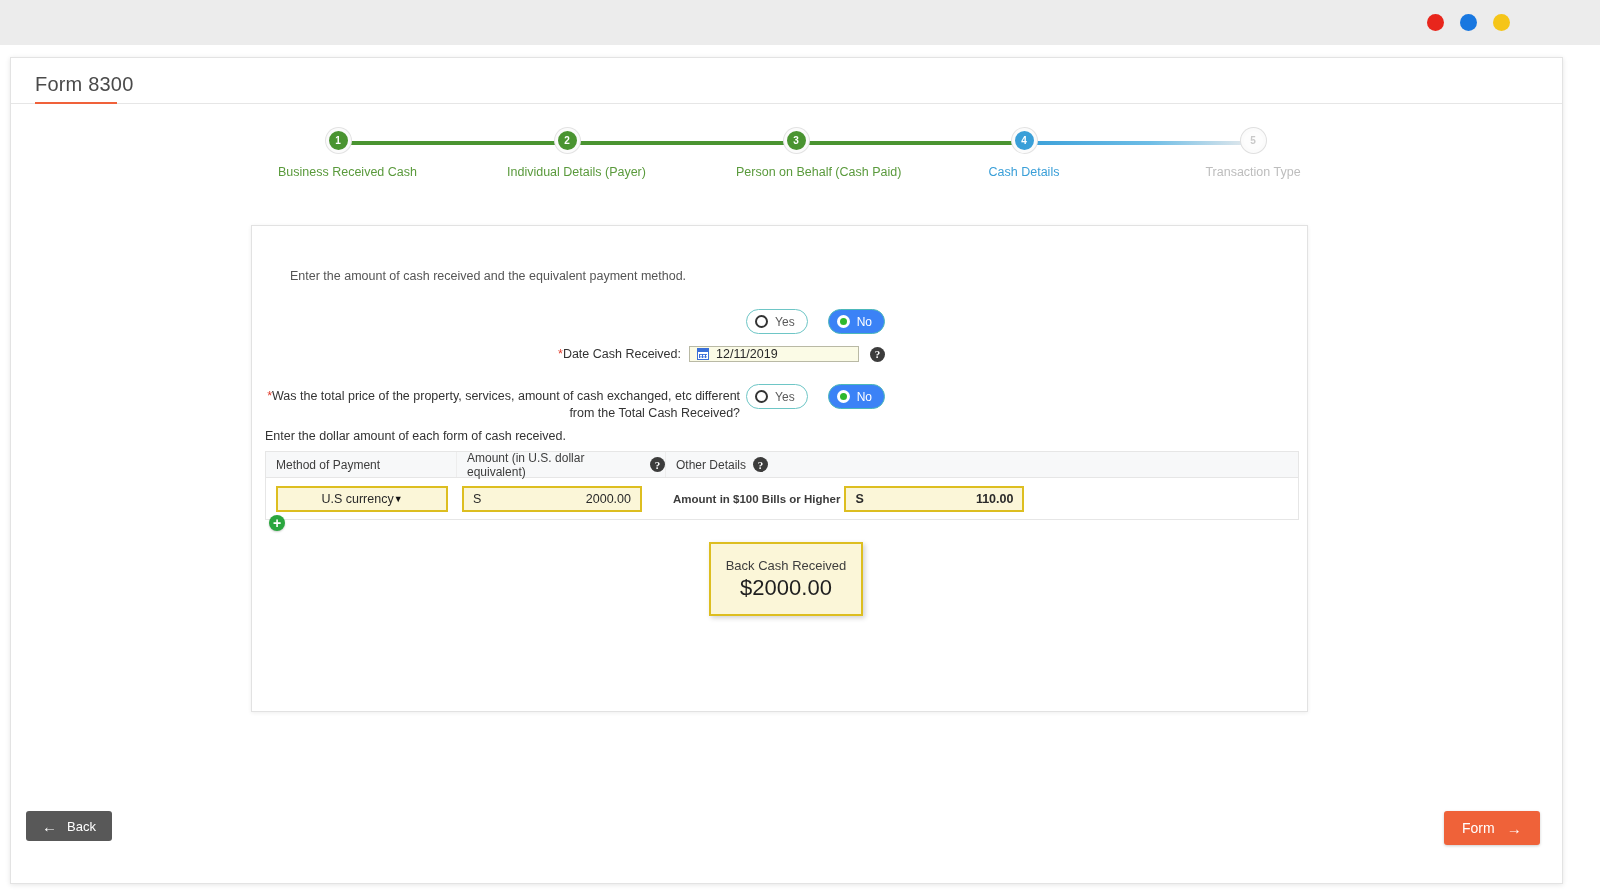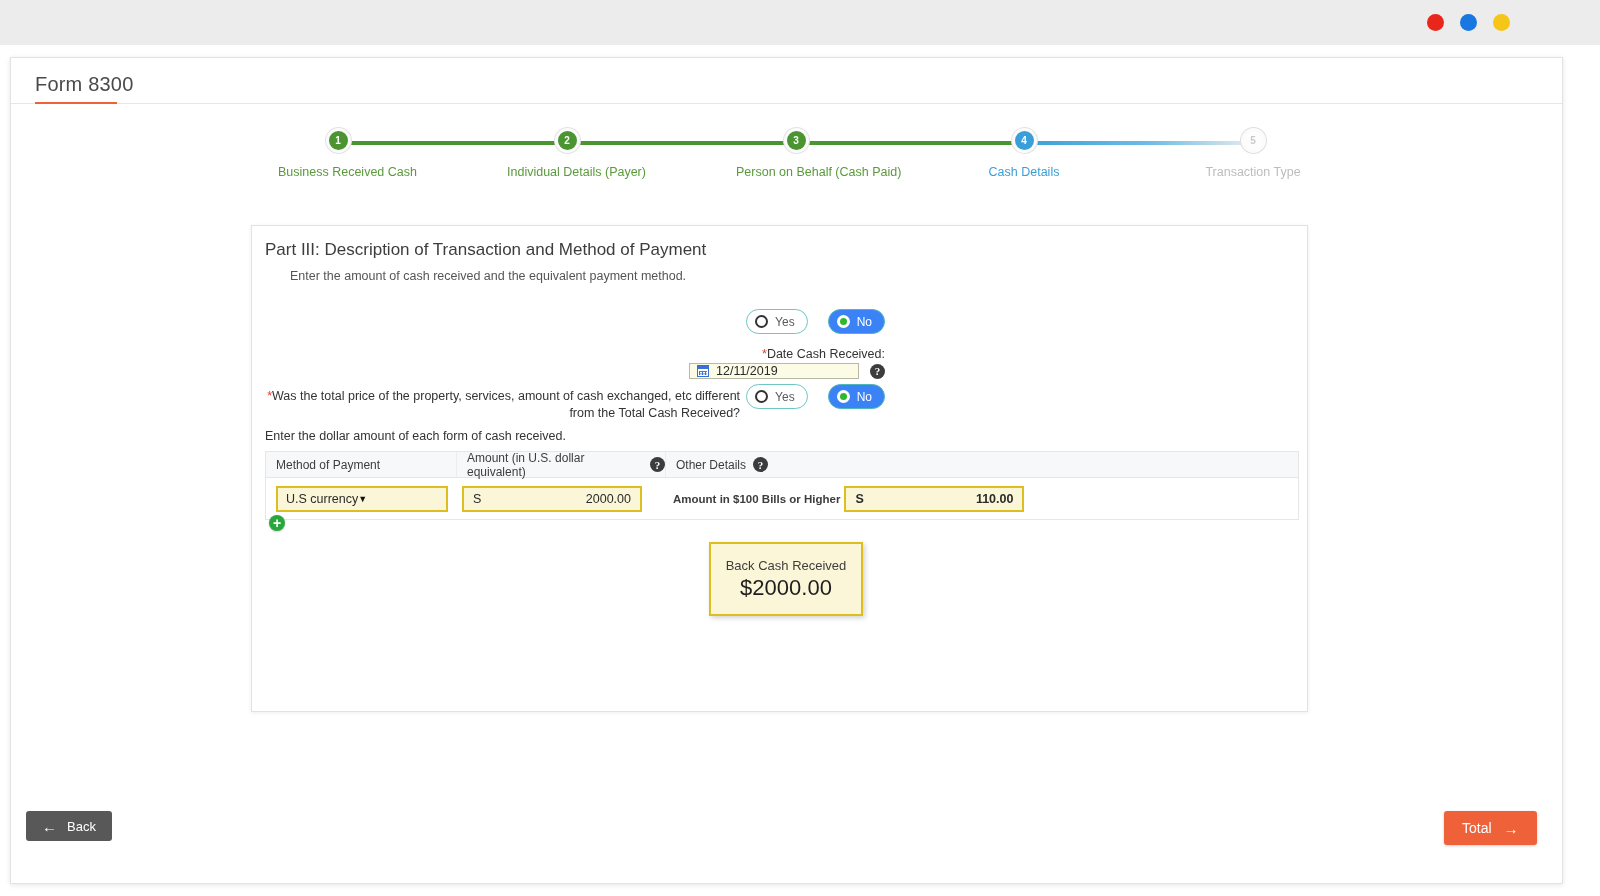--- a/index.html
+++ b/index.html
@@ -277,7 +277,6 @@
 
   <div class="panel">
 
-    <div class="panel-title">Part III: Description of Transaction and Method of Payment</div>
     <div class="panel-sub">Enter the amount of cash received and the equivalent payment method.</div>
 
     <div class="q-row" style="left:13px; top:83px; width:620px; justify-content:flex-end;">

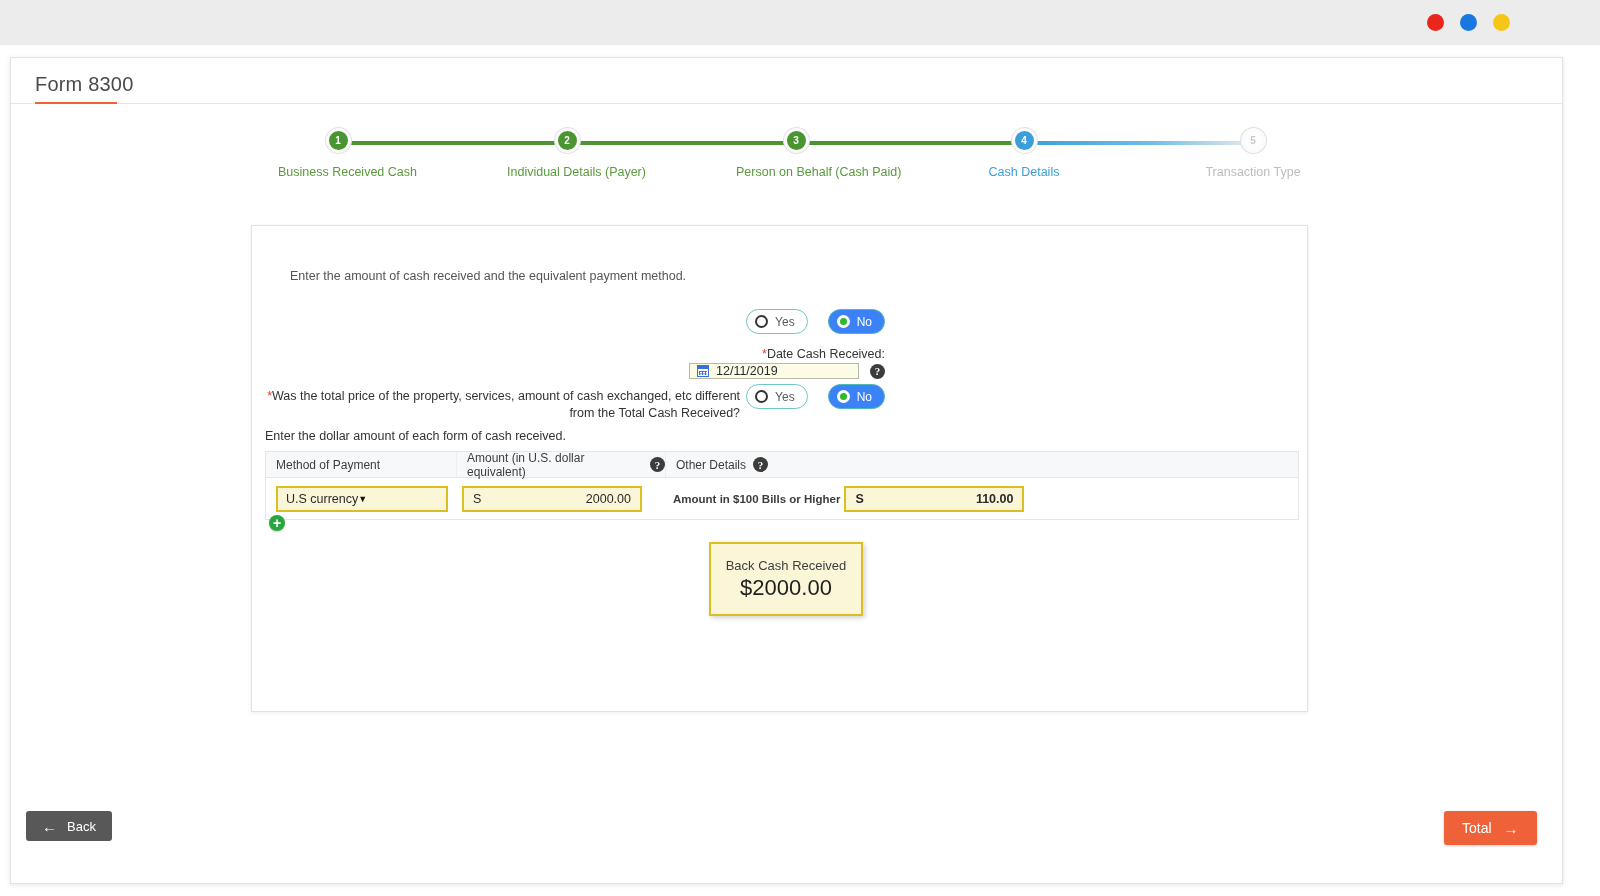--- a/index.html
+++ b/index.html
@@ -294,7 +294,7 @@
       </div>
     </div>
 
-    <div class="q-row" style="left:13px; top:120px; width:620px; justify-content:flex-end; align-items:flex-end;flex-direction:column;">
+    <div class="q-row" style="left:13px; top:120px; width:620px; justify-content:flex-end; align-items:flex-start;">
       <div class="q-label" style="padding-top:0;">
         <span class="req">*</span><span>Date Cash Received:</span>
       </div>

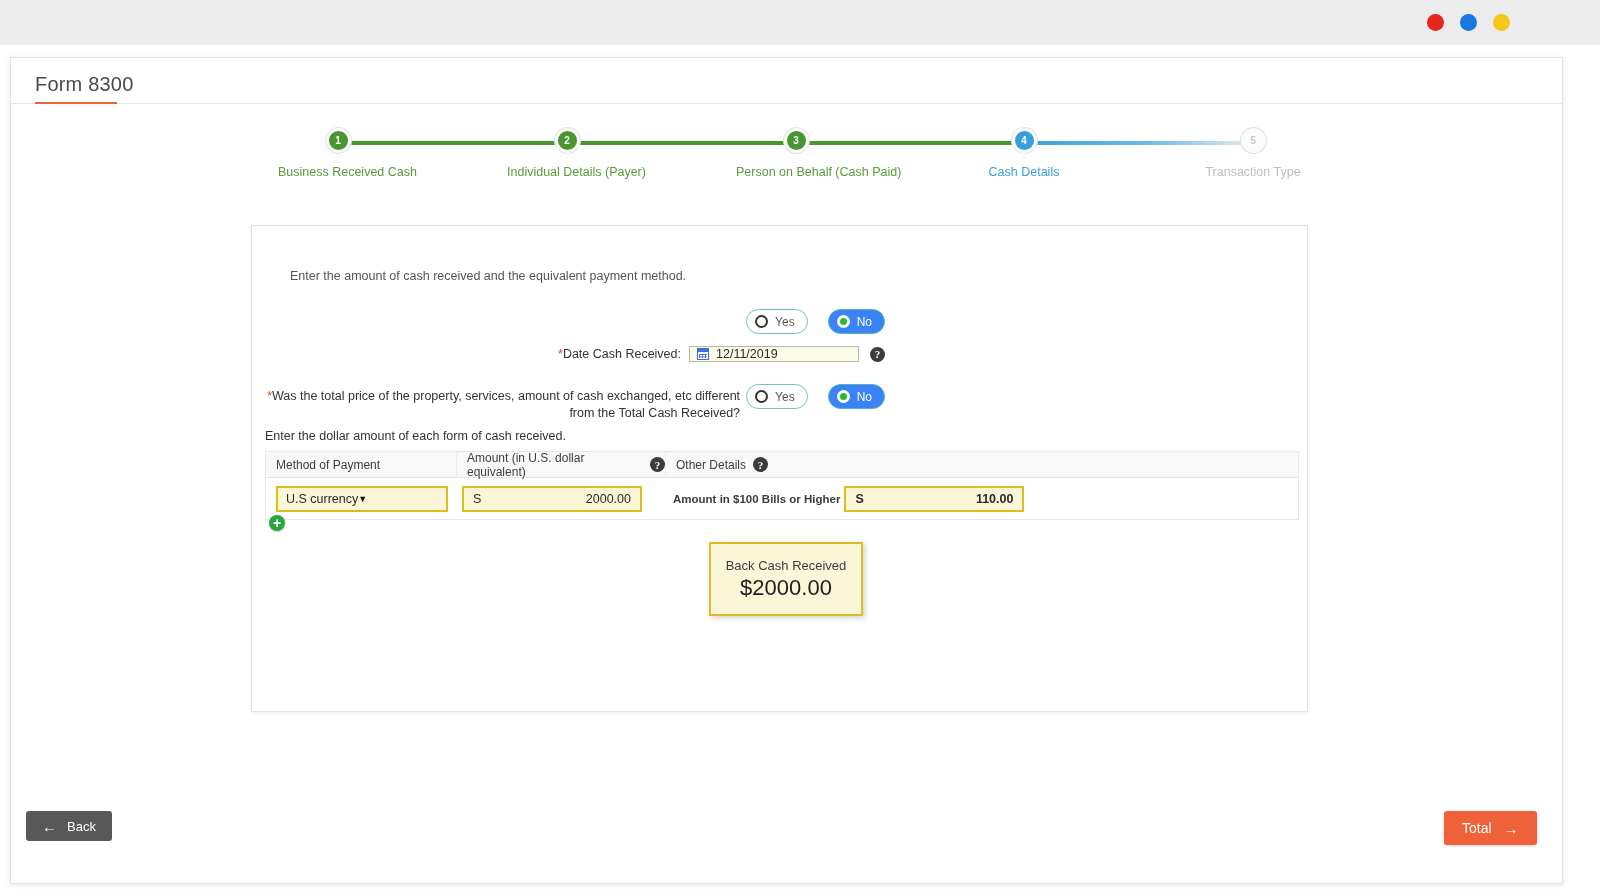--- a/index.html
+++ b/index.html
@@ -178,7 +178,7 @@
   .sel {
     width: 172px; height: 26px;
     background: #fbf6d8; border: 2px solid #ddbe20;
-    display: flex; align-items: center; justify-content: flex-start;
+    display: flex; align-items: center; justify-content: center;
     padding: 0 8px; font-size: 12.5px; color: #2a2a2a;
   }
   .caret { font-size: 9px; color: #111; }

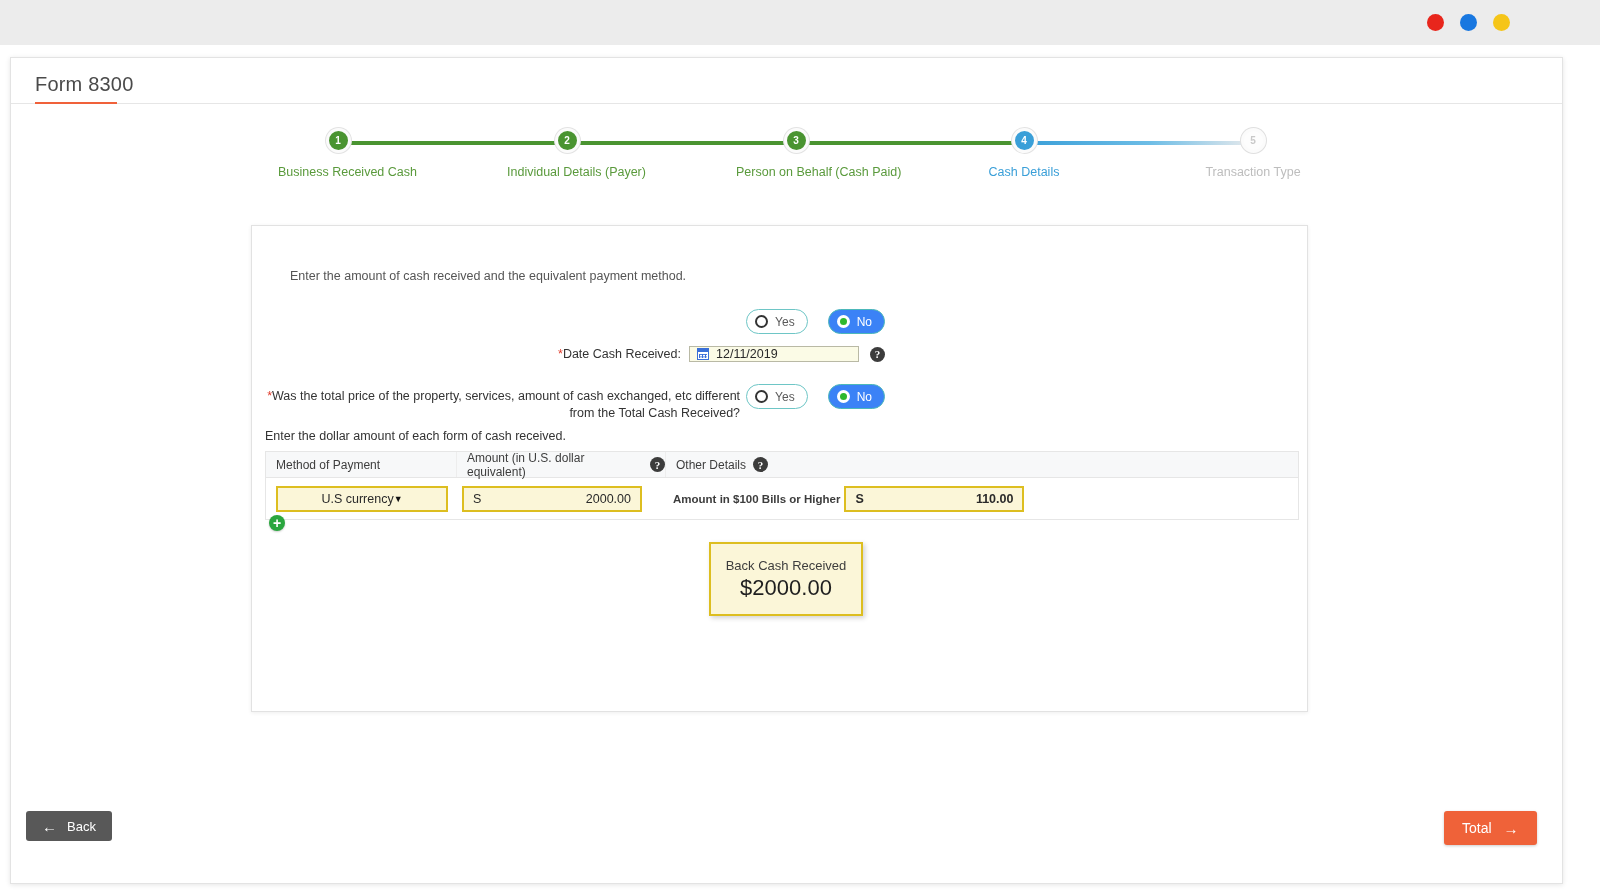--- a/index.html
+++ b/index.html
@@ -380,7 +380,7 @@
   </div>
 
   <div class="btn-next">
-    <span>Total</span>
+    <span>Form</span>
     <span class="arrow">→</span>
   </div>
 

